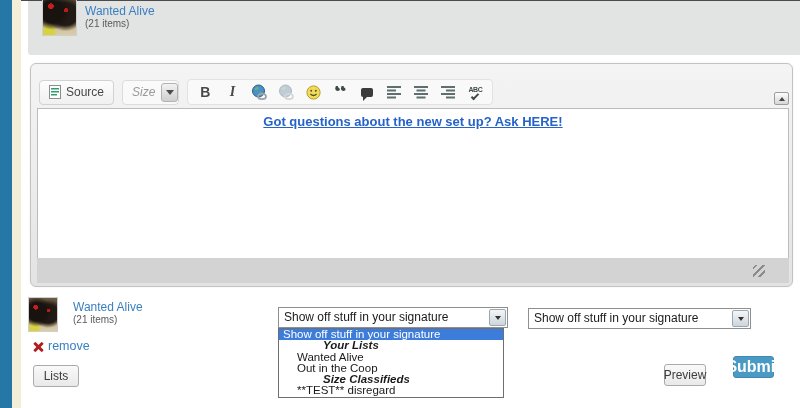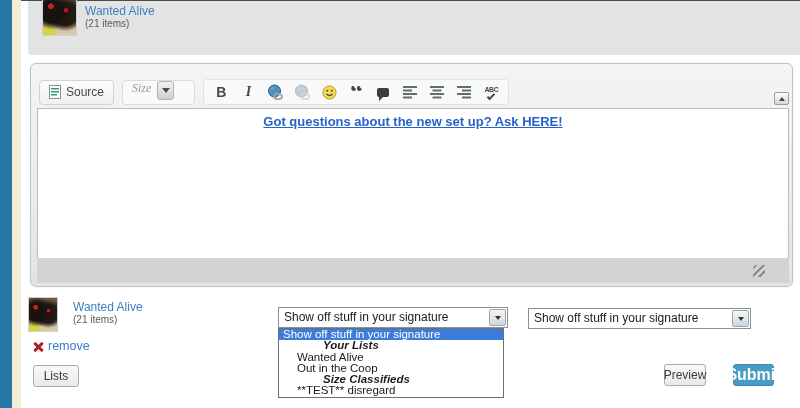--- a/index.html
+++ b/index.html
@@ -42,8 +42,8 @@
   .tb-btn { height:25px; display:flex; align-items:center; gap:5px; padding:0 9px;
     background:linear-gradient(180deg,#fdfdfd,#f0f0f0); border:1px solid #d2d2d2;
     border-radius:4px; color:#474747; font-size:12px; cursor:pointer; }
-  .size-combo { height:25px; display:flex; gap:6px; padding:0 20px 0 9px;
-    background:rgba(255,255,255,.55); border:1px solid #dcdcdc; border-radius:4px;font-family:Liberation Serif, serif; }
+  .size-combo { height:25px; display:flex; align-items:center; gap:6px; padding:0 0 0 9px;
+    background:rgba(255,255,255,.55); border:1px solid #dcdcdc; border-radius:4px; }
   .size-label { color:#9a9a9a; font-size:12px; font-style:italic; }
   .mini-drop { width:17px; height:19px; border:1px solid #b3b3b3; border-radius:3px;
     background:linear-gradient(180deg,#f2f2f2,#cfcfcf); display:flex; align-items:center;

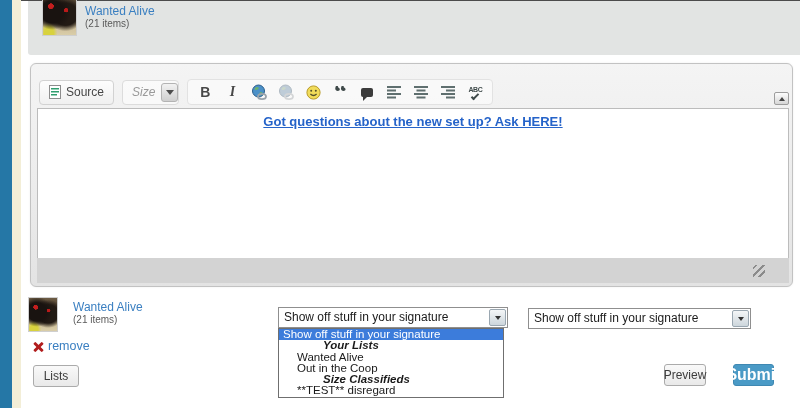--- a/index.html
+++ b/index.html
@@ -92,7 +92,7 @@
     justify-content:center; cursor:pointer; }
   .cancel  { left:33px;  top:365px; width:46px; height:22px; }
   .preview { left:664px; top:364px; width:42px; height:22px; }
-  .submit  { left:733px; top:364px; width:41px; height:22px; background:#4a9ac6; border:1px solid #3f88b2;
+  .submit  { left:733px; top:356px; width:41px; height:22px; background:#4a9ac6; border:1px solid #3f88b2;
     color:#fff; font-weight:bold; border-radius:3px; display:flex; align-items:center; justify-content:center; cursor:pointer; }
 
   

